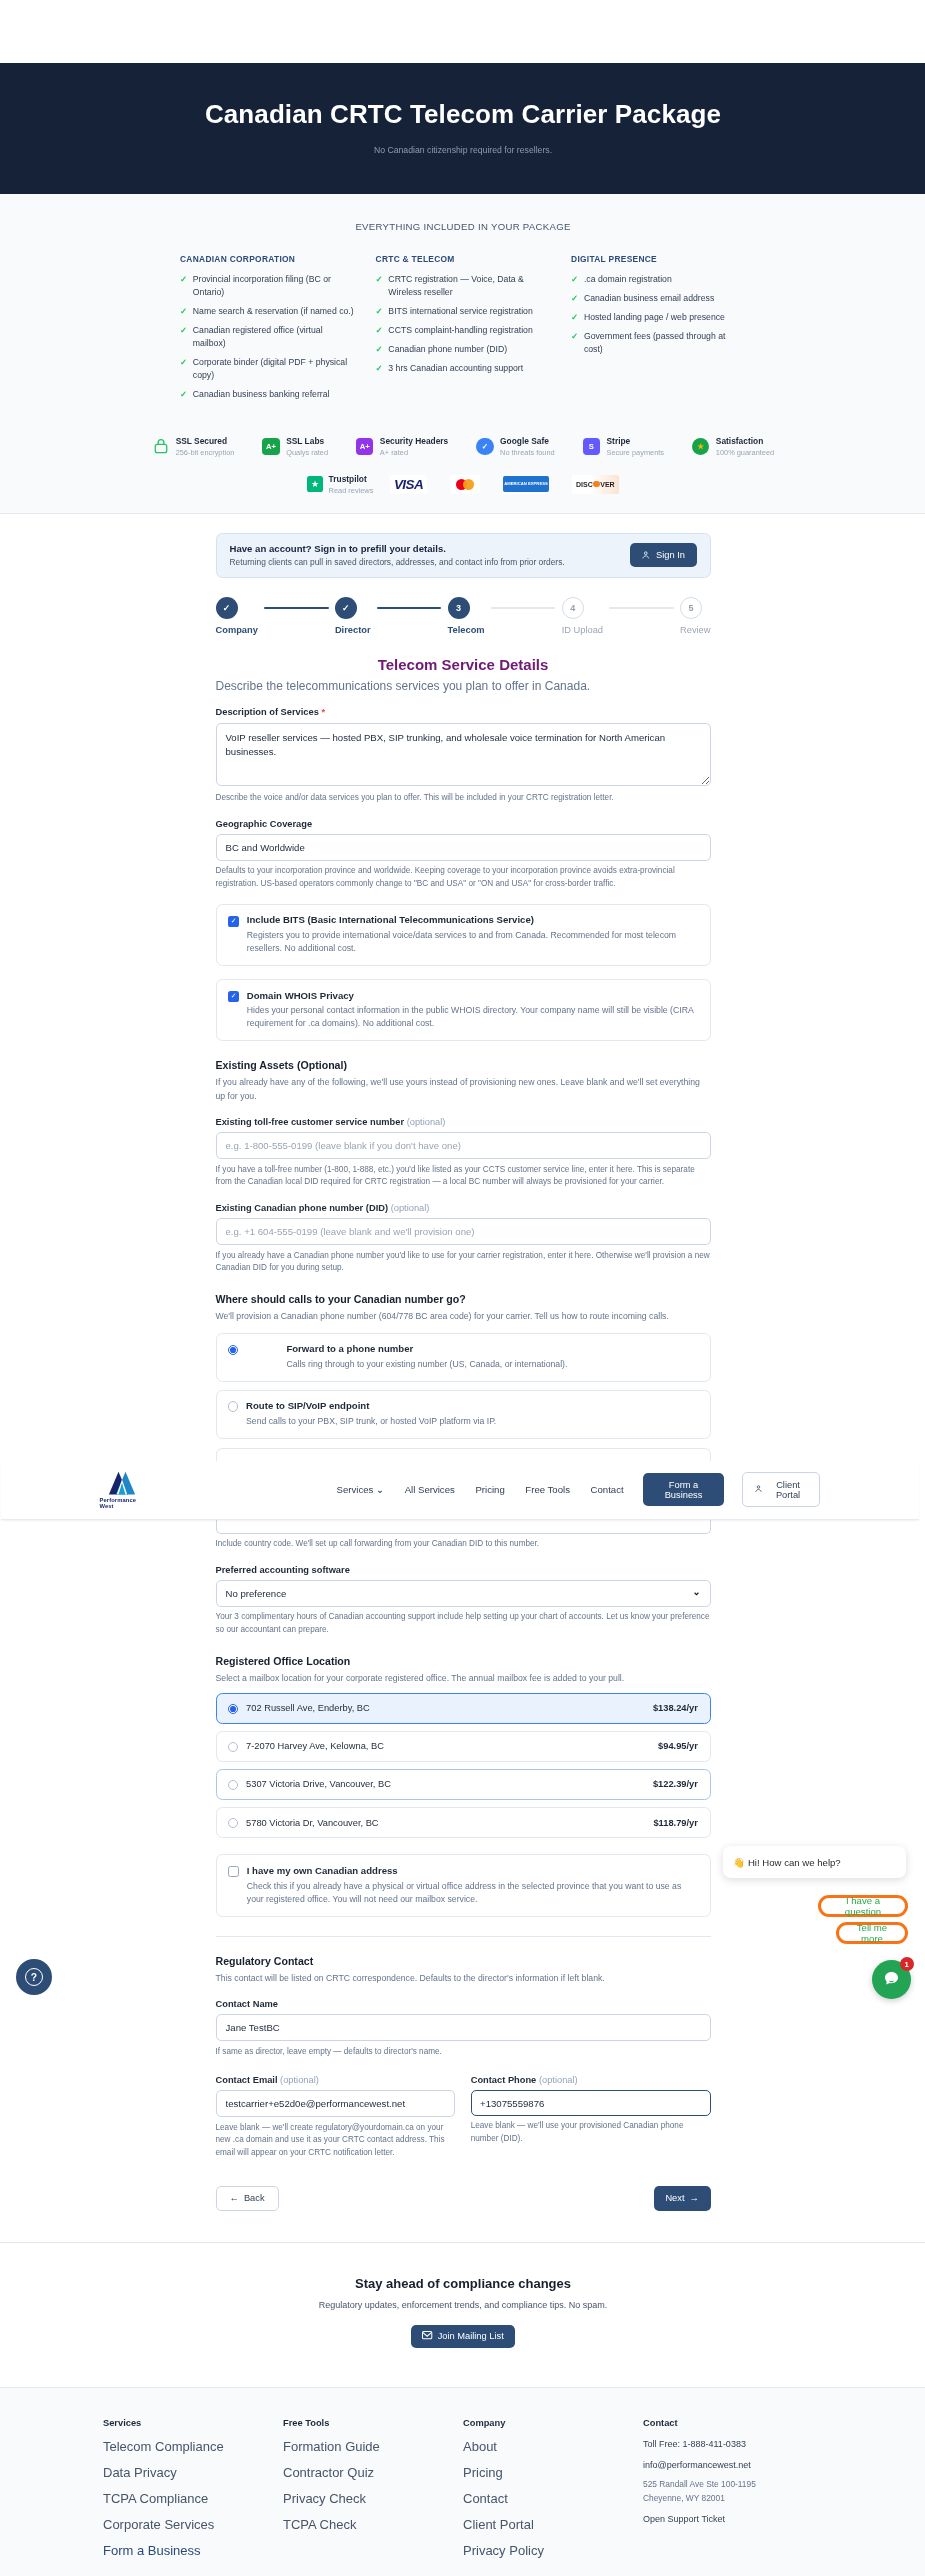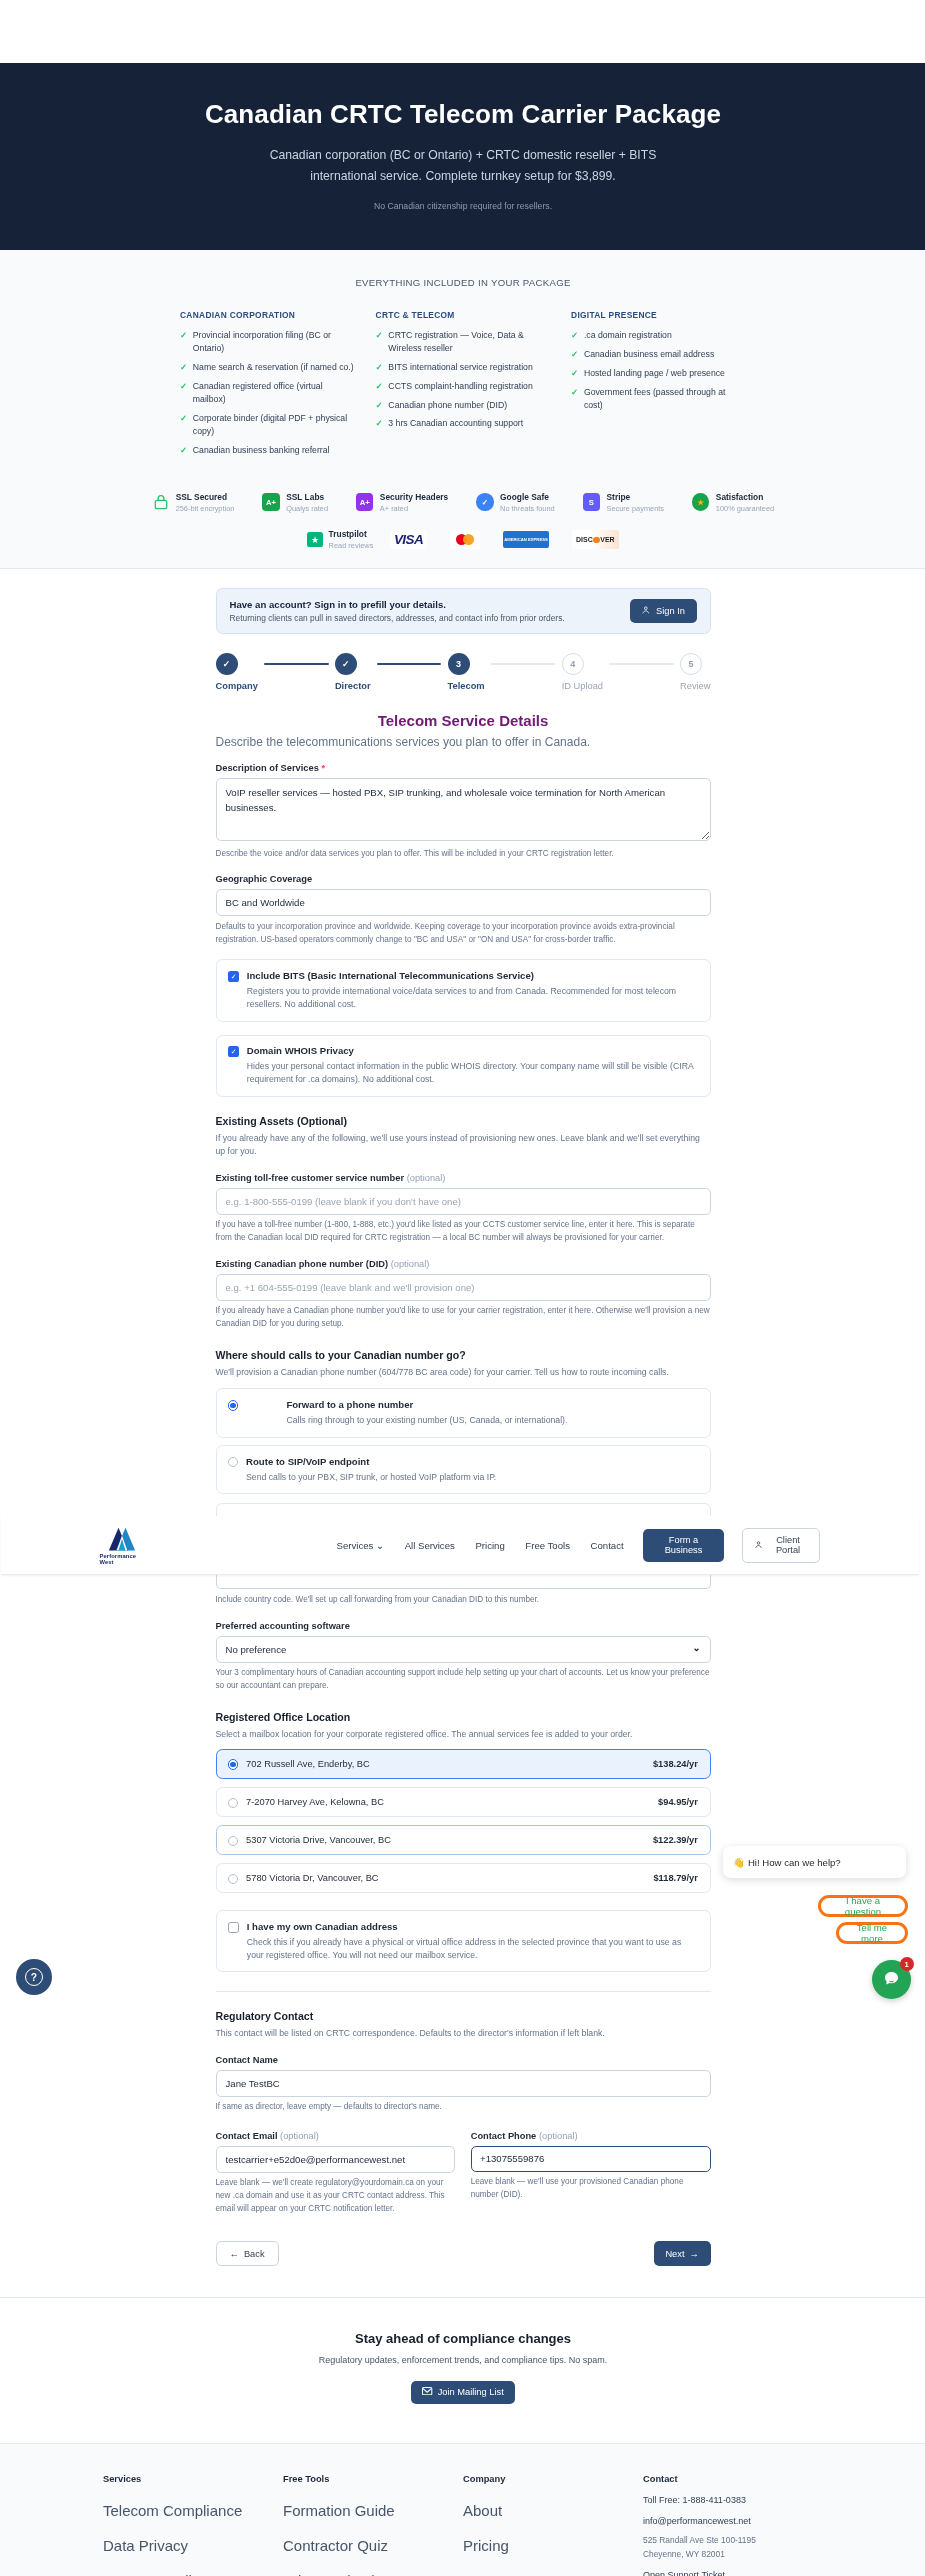--- a/index.html
+++ b/index.html
@@ -144,7 +144,6 @@
 
 <section class="hero">
   <h1>Canadian CRTC Telecom Carrier Package</h1>
-  <div class="sub">Canadian corporation (BC or Ontario) + CRTC domestic reseller + BITS international service. Complete turnkey setup for $3,899.</div>
   <div class="note">No Canadian citizenship required for resellers.</div>
 </section>
 

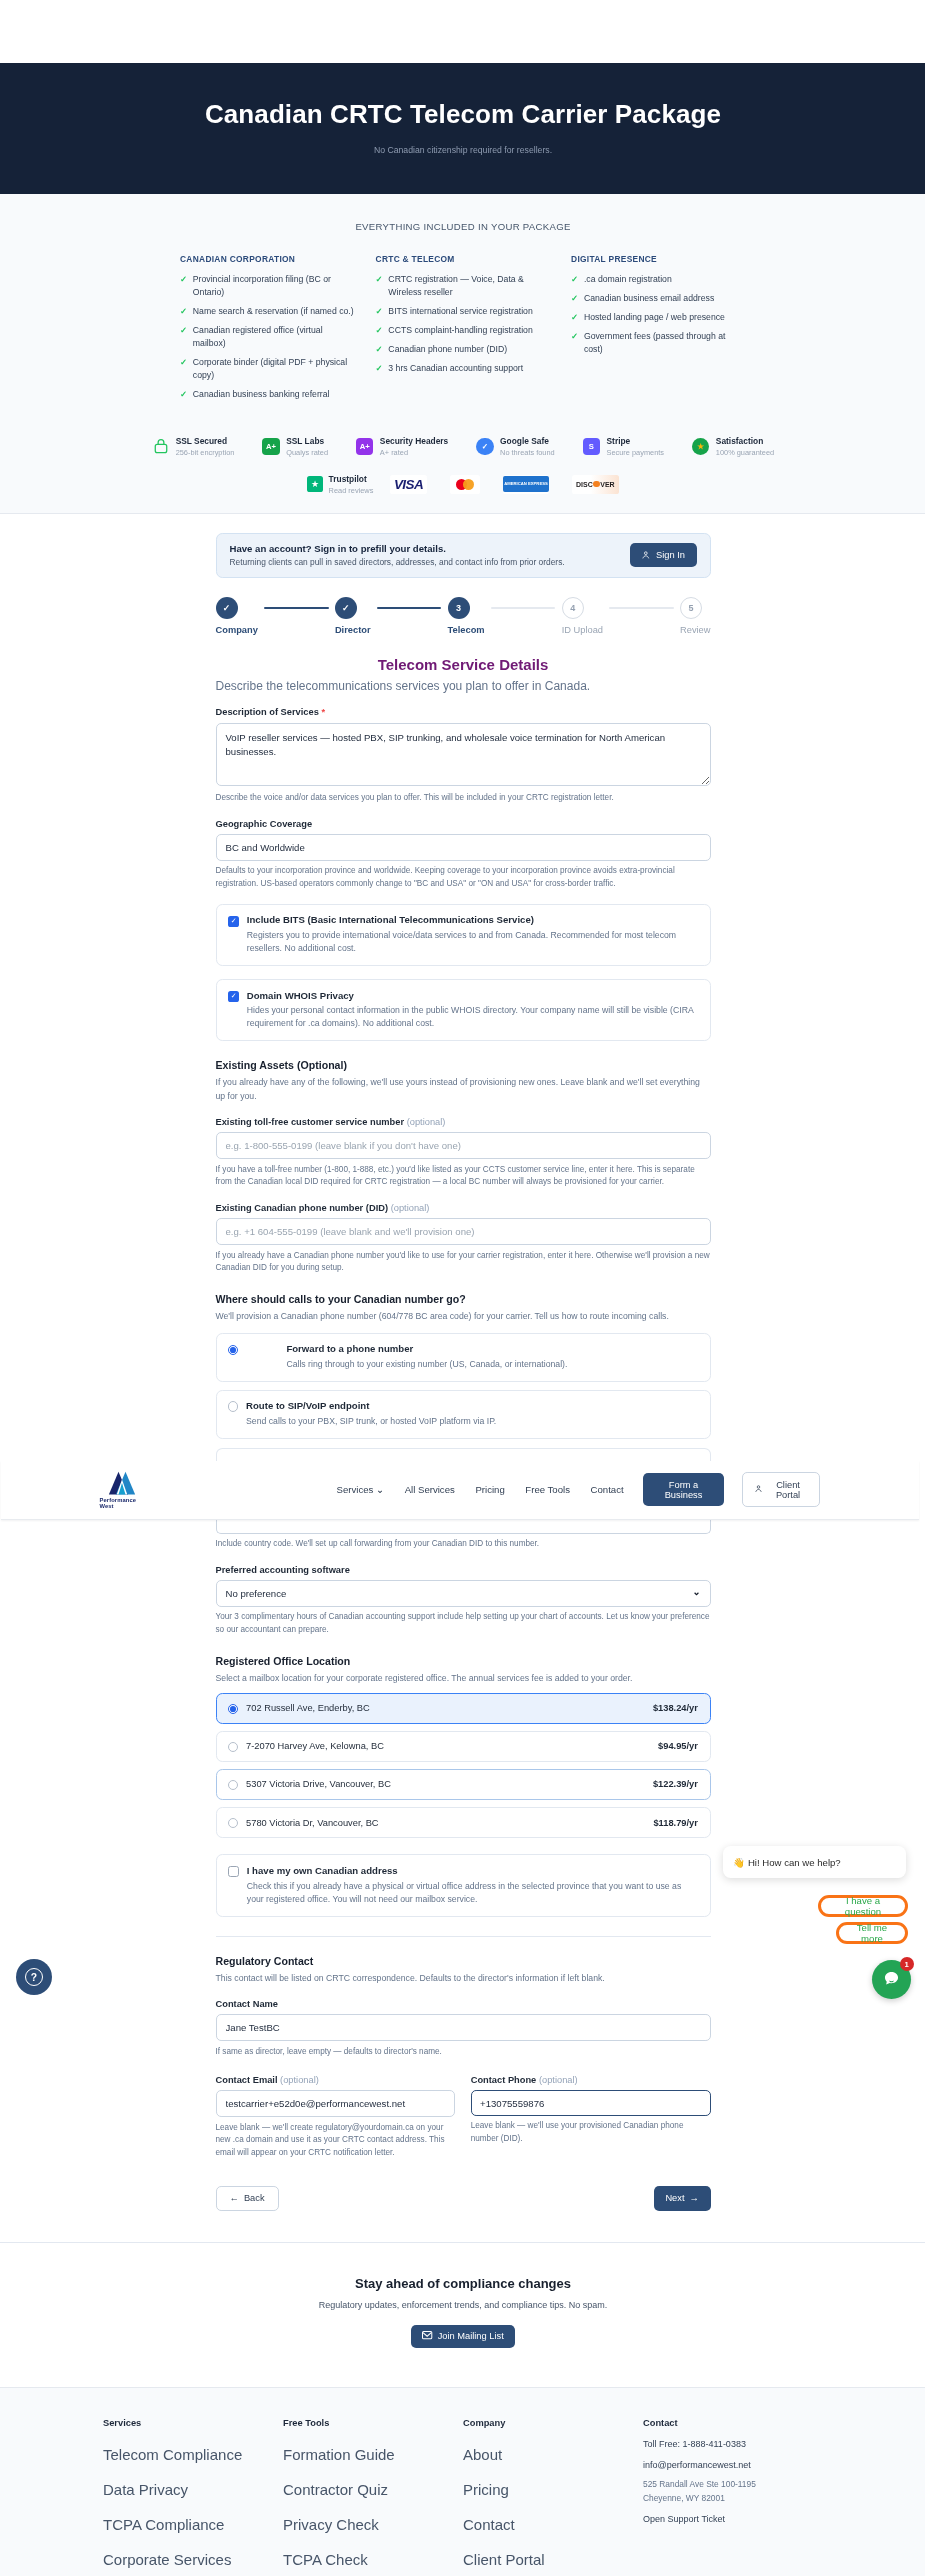--- a/index.html
+++ b/index.html
@@ -443,7 +443,7 @@
   <div class="help">Your 3 complimentary hours of Canadian accounting support include help setting up your chart of accounts. Let us know your preference so our accountant can prepare.</div>
 
   <div class="h3row">Registered Office Location</div>
-  <div class="secdesc">Select a mailbox location for your corporate registered office. The annual services fee is added to your order.</div>
+  <div class="secdesc">Select a mailbox location for your corporate registered office. The annual mailbox fee is added to your pull.</div>
 
   <div class="office sel">
     <div class="radio on"></div>

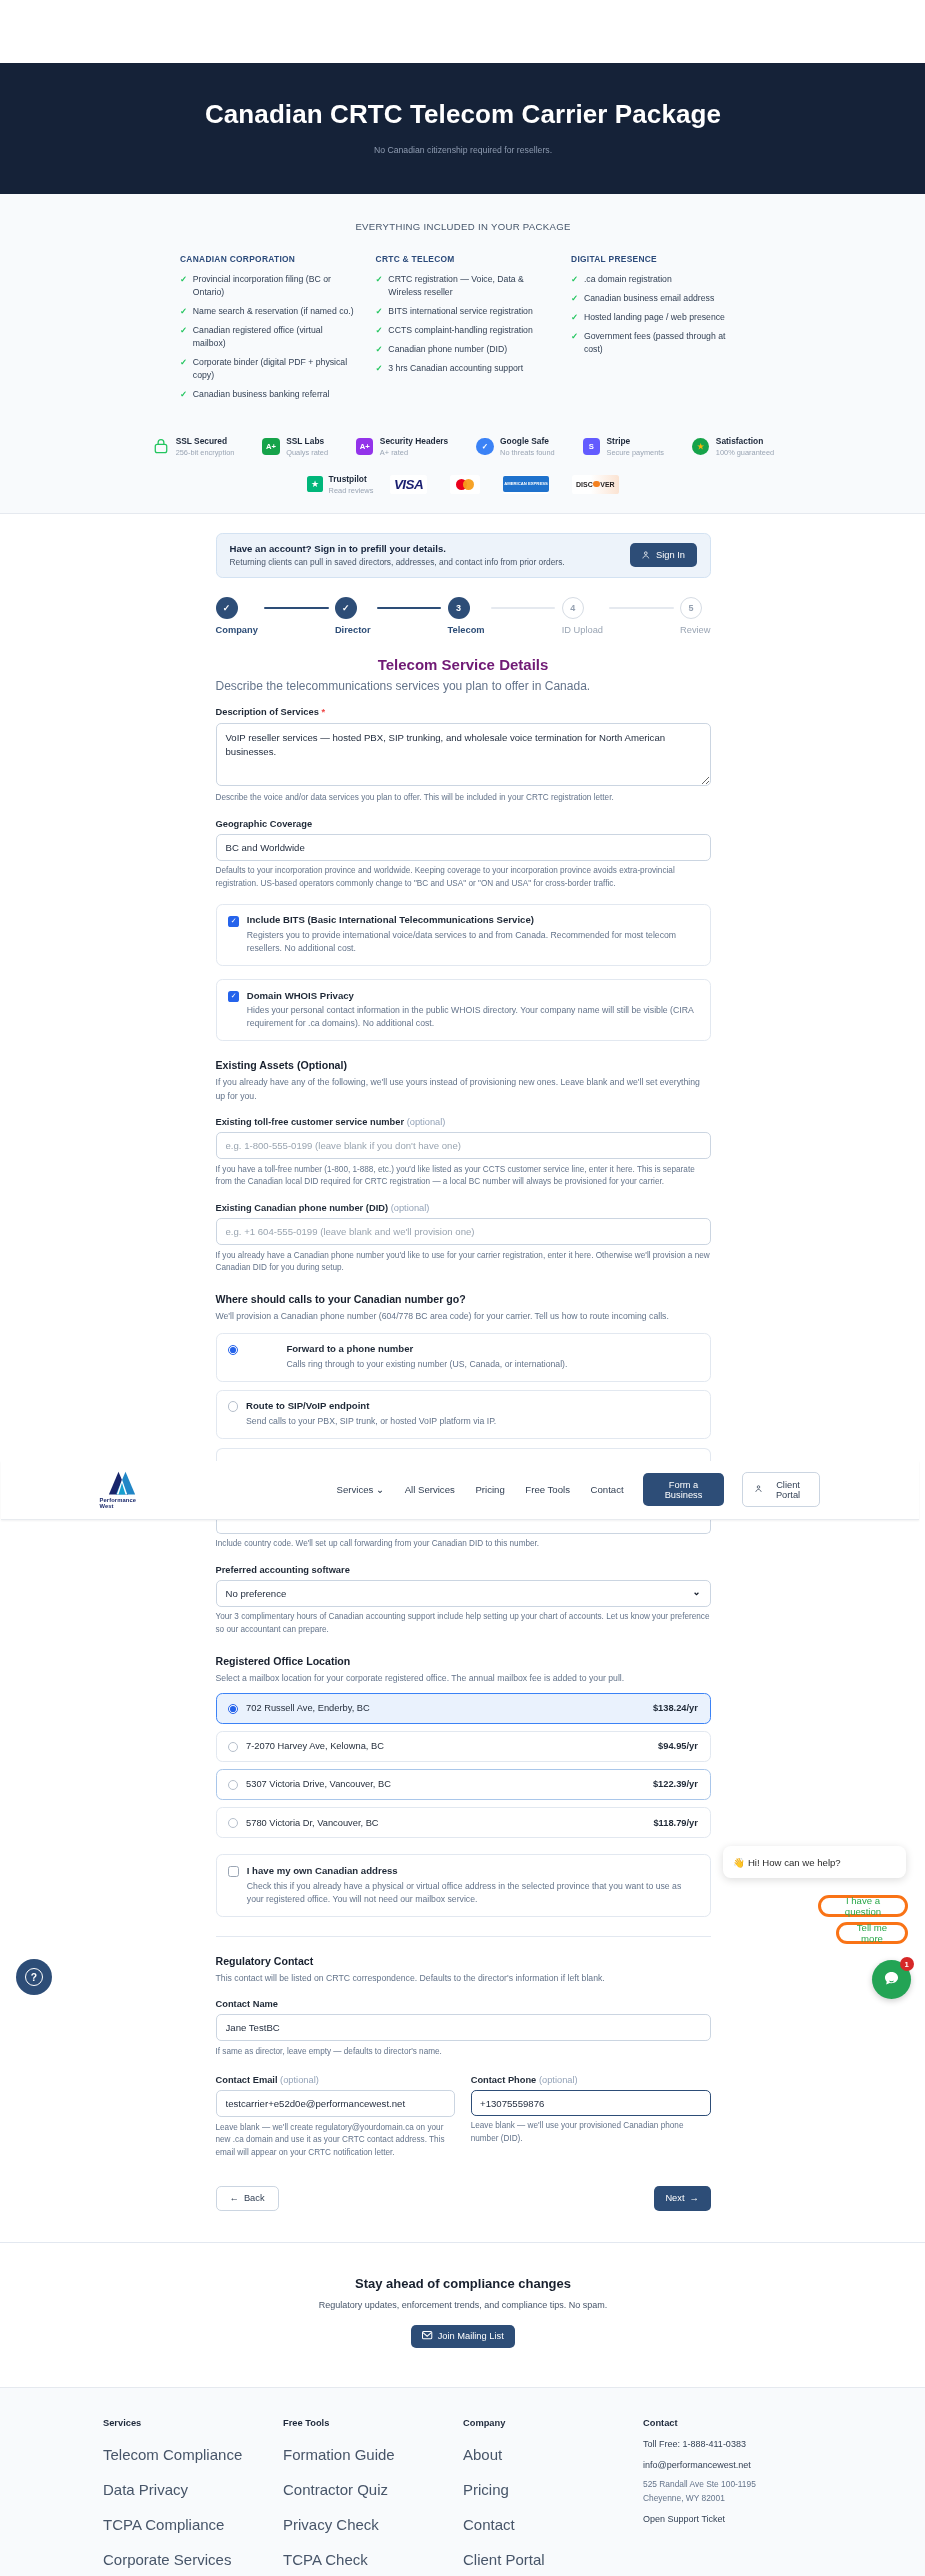--- a/index.html
+++ b/index.html
@@ -116,7 +116,7 @@
   footer { background:#f8fafc; border-top:0.6px solid #e5e9ef; padding:30px 0 23px; }
   .fcols { width:720px; margin:0 auto; display:grid; grid-template-columns:repeat(4,1fr); }
   .fcol h5 { margin:0; font-size:9.3px; color:#1e293b; }
-  .flink { margin-top:18px; font-size:15px; color:#475569; cursor:pointer; }
+  .flink { margin-top:11px; font-size:13px; color:#475569; cursor:pointer; }
   .flink.blue { color:#2b4a7a; }
   .fline { margin-top:11px; font-size:9px; color:#334155; }
   .fline.small { font-size:8.4px; color:#64748b; margin-top:9px; }

